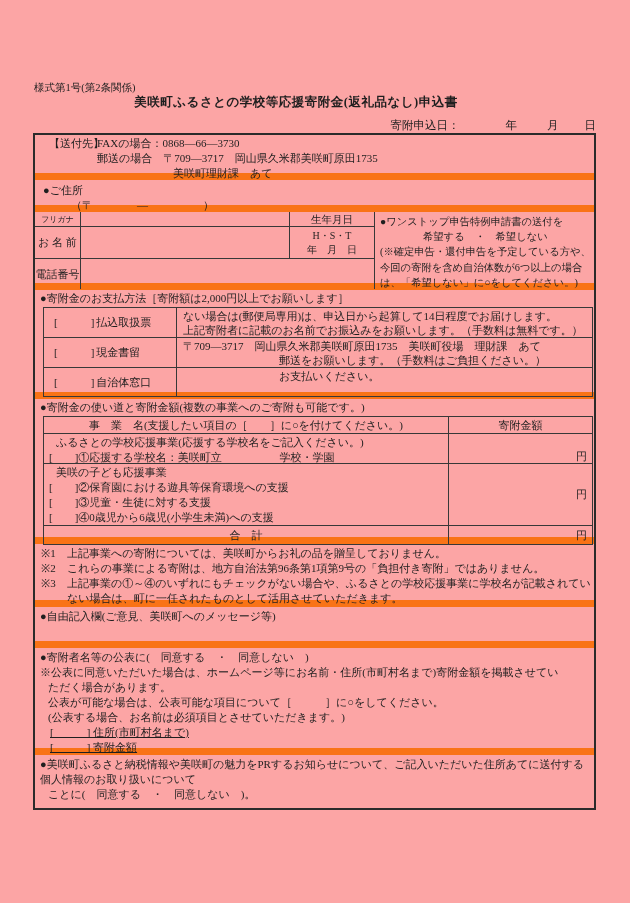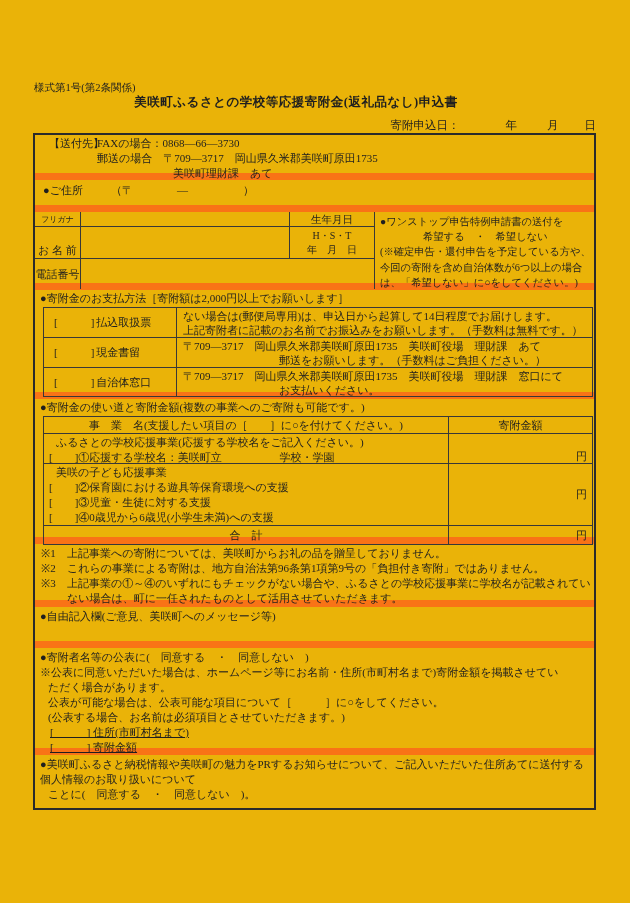--- a/index.html
+++ b/index.html
@@ -7,7 +7,7 @@
   .page {
     position: relative;
     width: 630px; height: 903px;
-    background: #eab308;
+    background: #fca5a5;
     font-family: "Liberation Serif", "DejaVu Serif", serif;
     color: #1f1f1f;
     font-size: 11px;

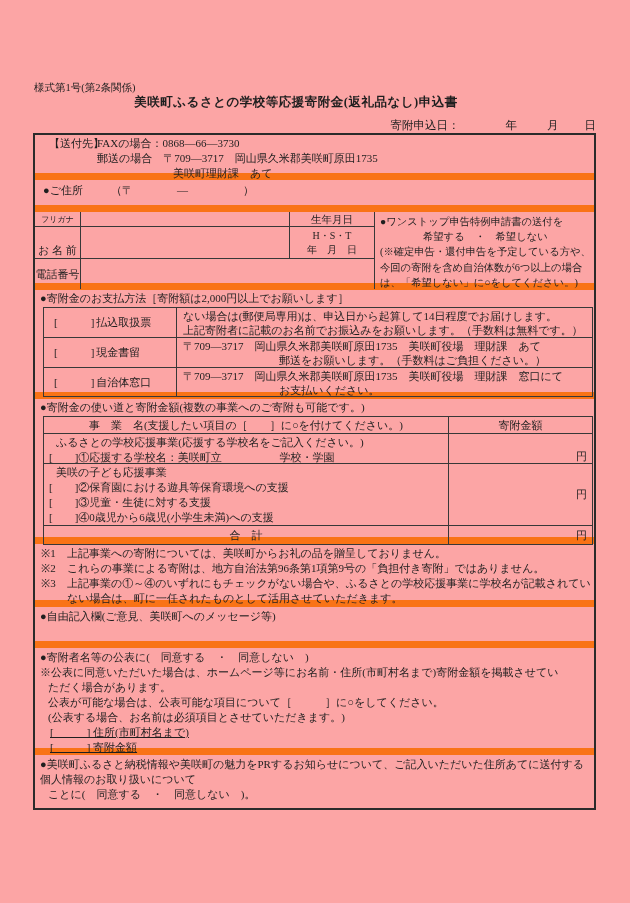--- a/index.html
+++ b/index.html
@@ -35,7 +35,7 @@
   .s-dest .dline3 { padding-left:130px;margin-left:8px; }
 
   
-  .s-addr { height:32px; padding:3px 0 0 8px; display:flex; align-items:flex-start; }
+  .s-addr { height:32px; padding:3px 0 0 8px; display:flex; align-items:flex-start;flex-direction:column; }
   .s-addr .postal { margin-left:28px; }
 
   

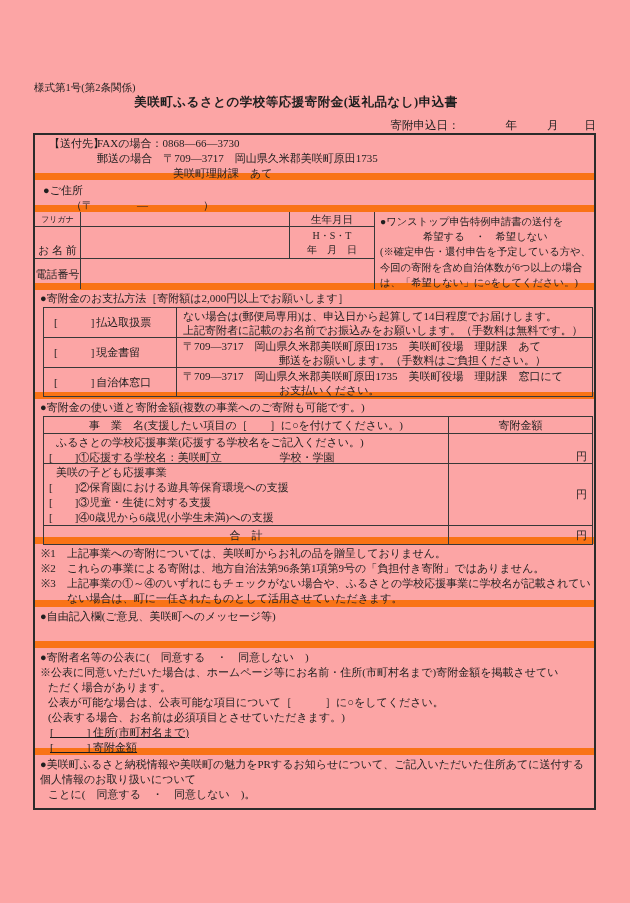--- a/index.html
+++ b/index.html
@@ -139,7 +139,7 @@
         <div class="t">今回の寄附を含め自治体数が6つ以上の場合</div>
         <div class="t">は、「希望しない」に○をしてください。)</div>
       </div>
-      <div class="cell" style="grid-column:1;grid-row:2;align-items:flex-end;">
+      <div class="cell" style="grid-column:1;grid-row:2;">
         <span class="t">お 名 前</span>
       </div>
       <div class="cell" style="grid-column:2;grid-row:2;"></div>

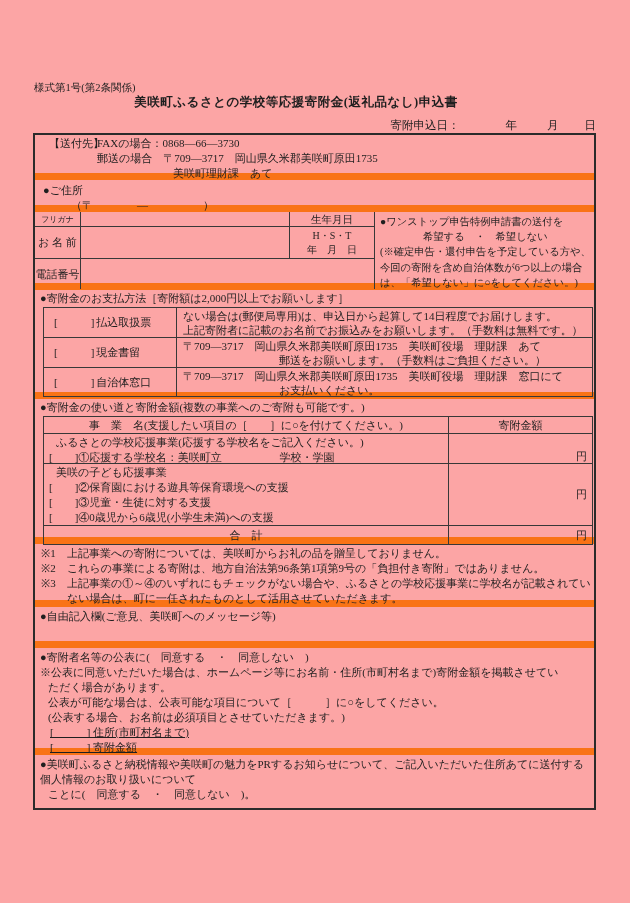--- a/index.html
+++ b/index.html
@@ -182,7 +182,6 @@
             <span class="t lab">自治体窓口</span>
           </div>
           <div class="pay-desc">
-            <div class="t">〒709—3717　岡山県久米郡美咲町原田1735　美咲町役場　理財課　窓口にて</div>
             <div class="t ind96">お支払いください。</div>
           </div>
         </div>

